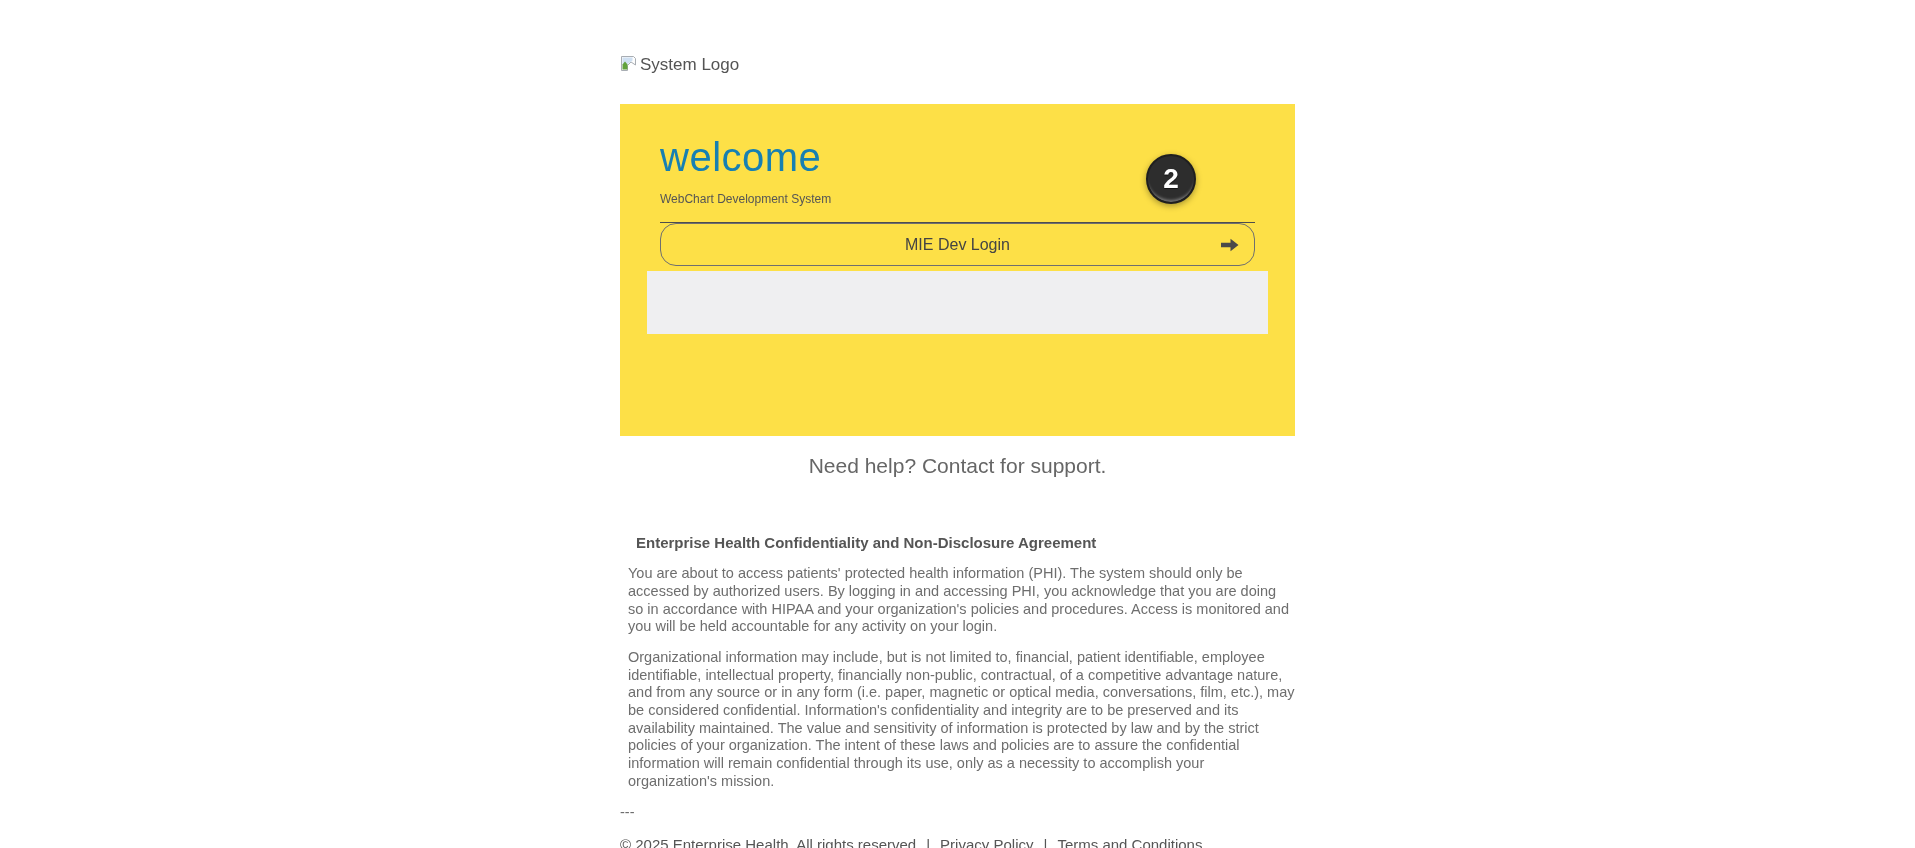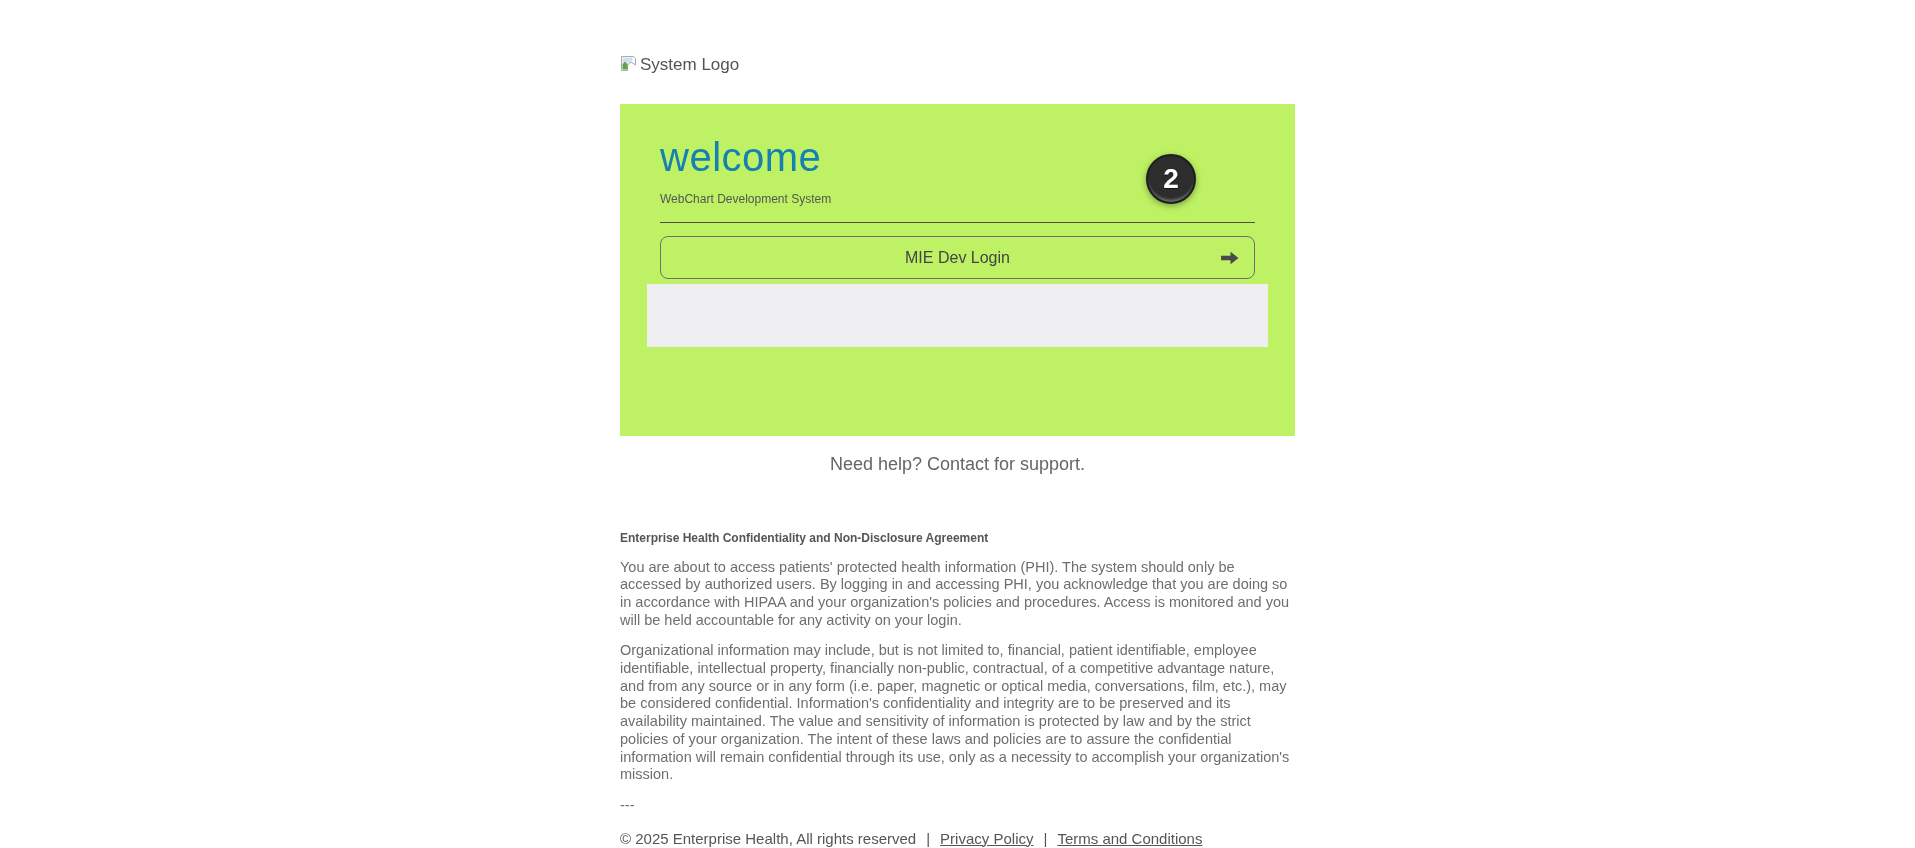--- a/index.html
+++ b/index.html
@@ -31,7 +31,7 @@
     position: relative;
     margin-top: 27px;
     height: 332px;
-    background: #bef264;
+    background: #fde047;
     padding: 0 40px;
   }
   .welcome-title {

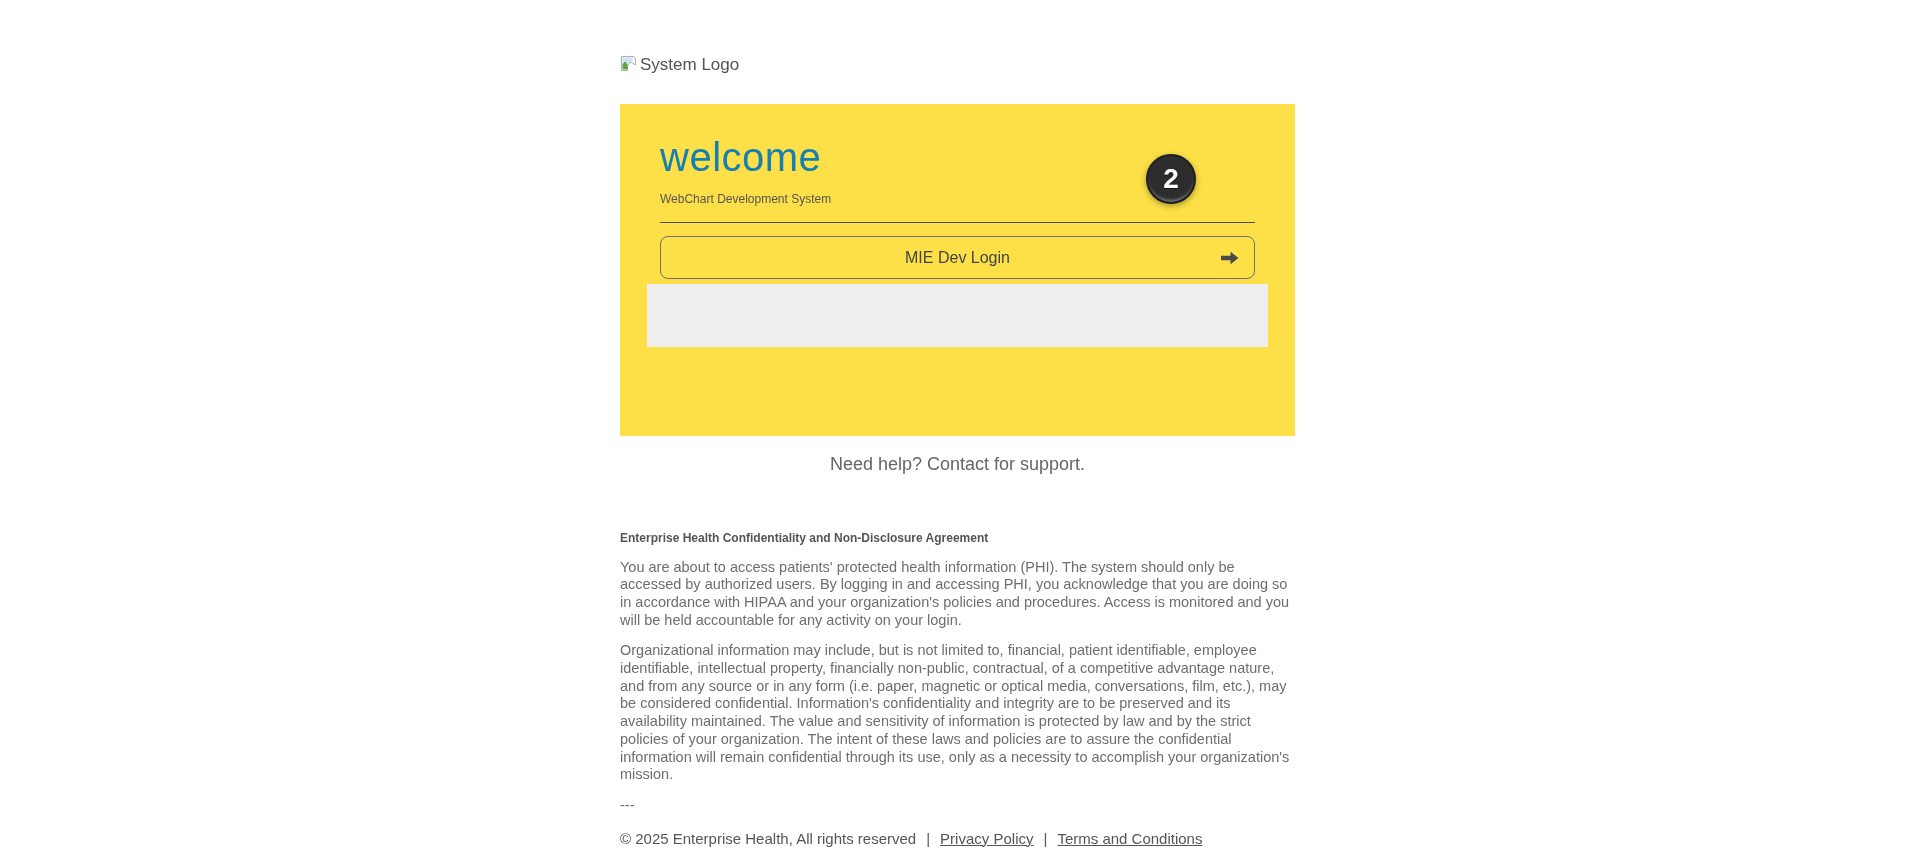--- a/index.html
+++ b/index.html
@@ -55,13 +55,13 @@
     height: 0;
   }
   .login-btn {
-    margin-top: 13px;
+    margin-top: 0;
     position: relative;
     width: 100%;
     height: 43px;
     background: transparent;
     border: 1px solid #6f6f6f;
-    border-radius: 8px;
+    border-radius: 16px;
     font-family: "Liberation Sans", sans-serif;
     font-size: 16px;
     color: #444444;

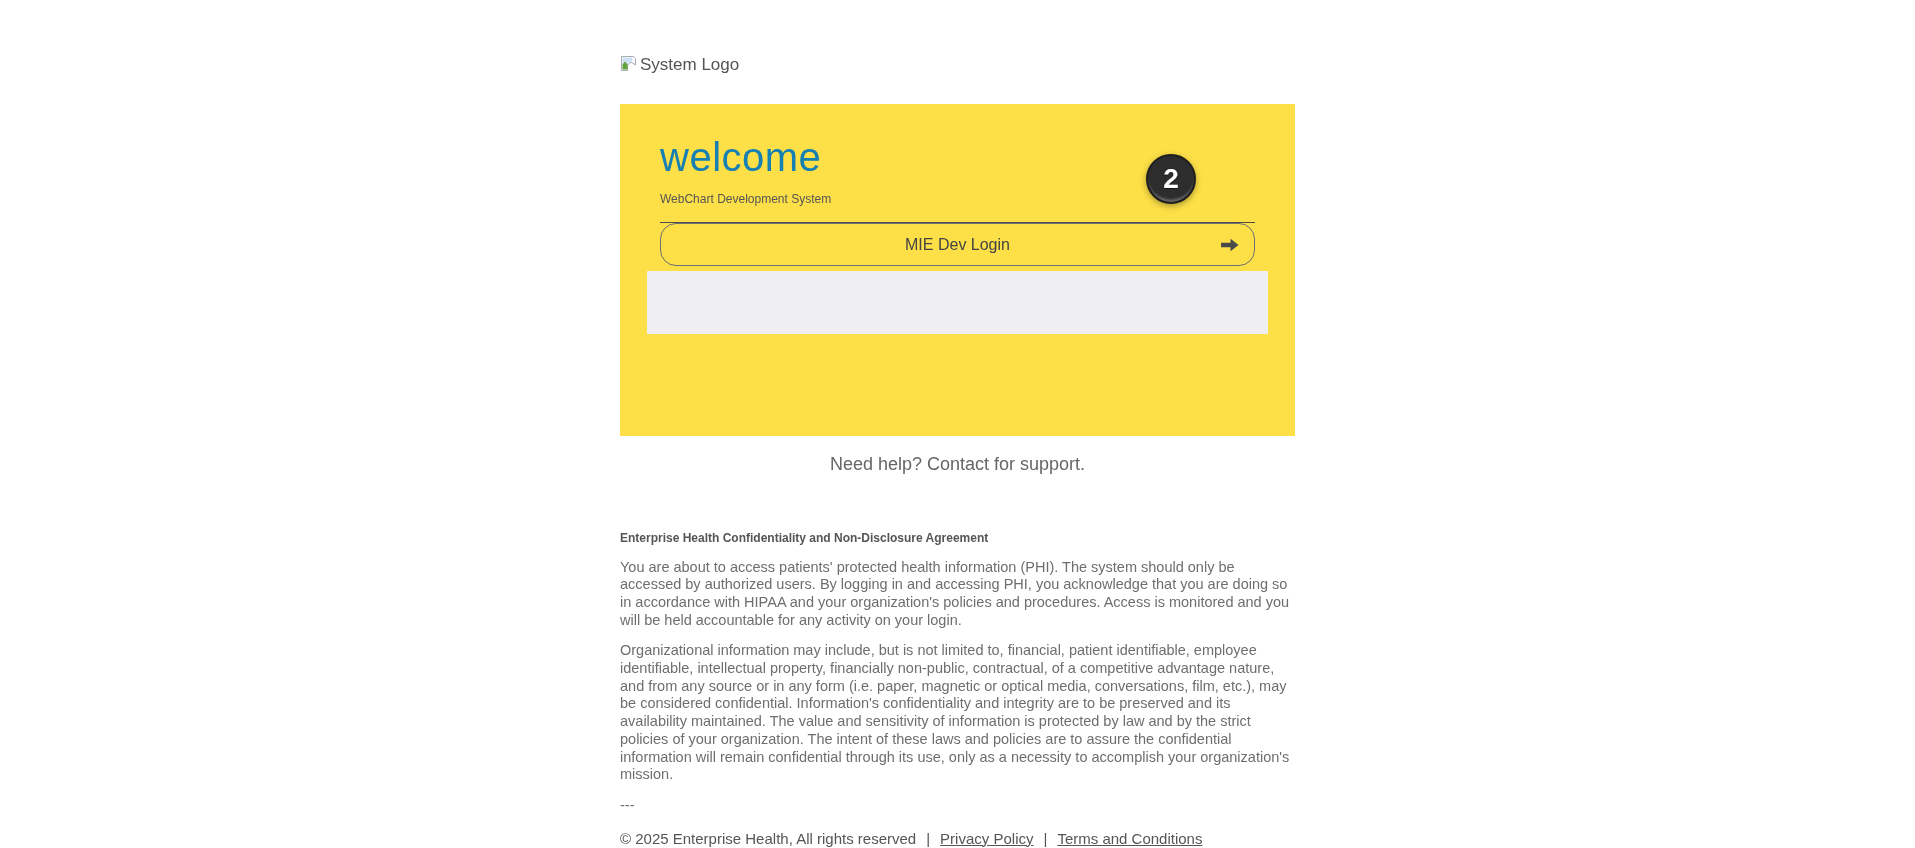--- a/index.html
+++ b/index.html
@@ -104,7 +104,7 @@
   .help-text {
     margin-top: 18px;
     text-align: center;
-    font-size: 18px;
+    font-size: 21px;
     color: #666666;
   }
   

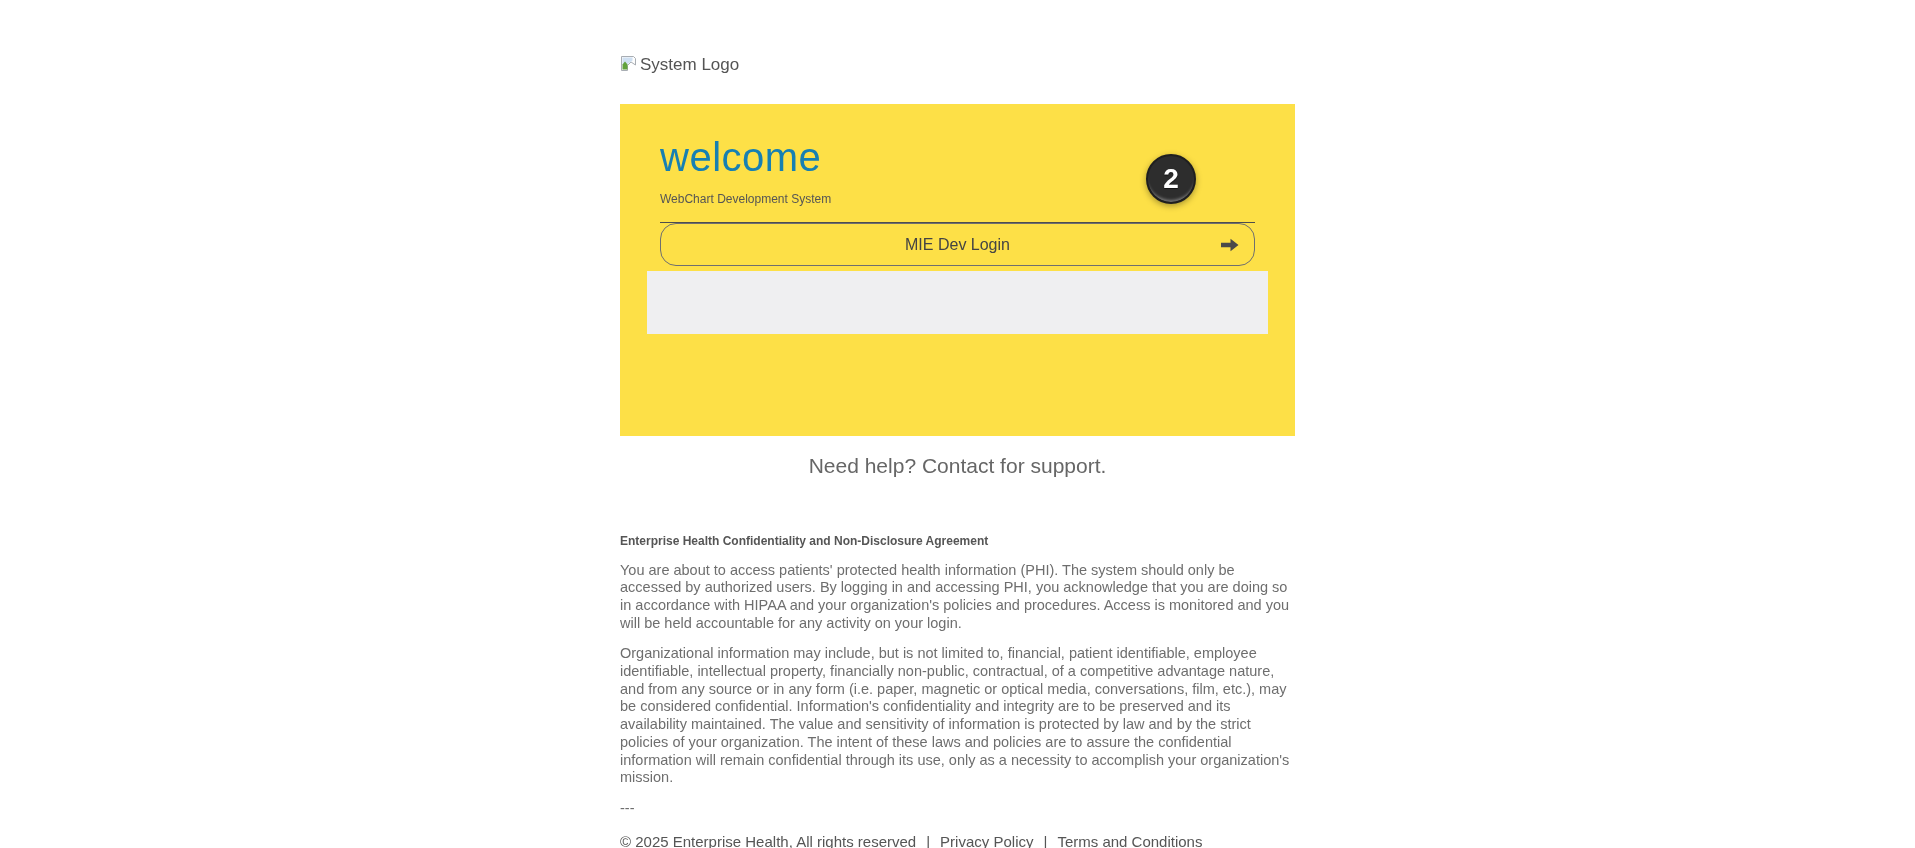--- a/index.html
+++ b/index.html
@@ -115,8 +115,8 @@
     line-height: 1.22;
   }
   .agreement h2 {
-    margin: 0 0 13px 0;
-    font-size: 12px;
+    margin: 0 0 13px 16px;
+    font-size: 15px;
     font-weight: bold;
     color: #555555;
   }

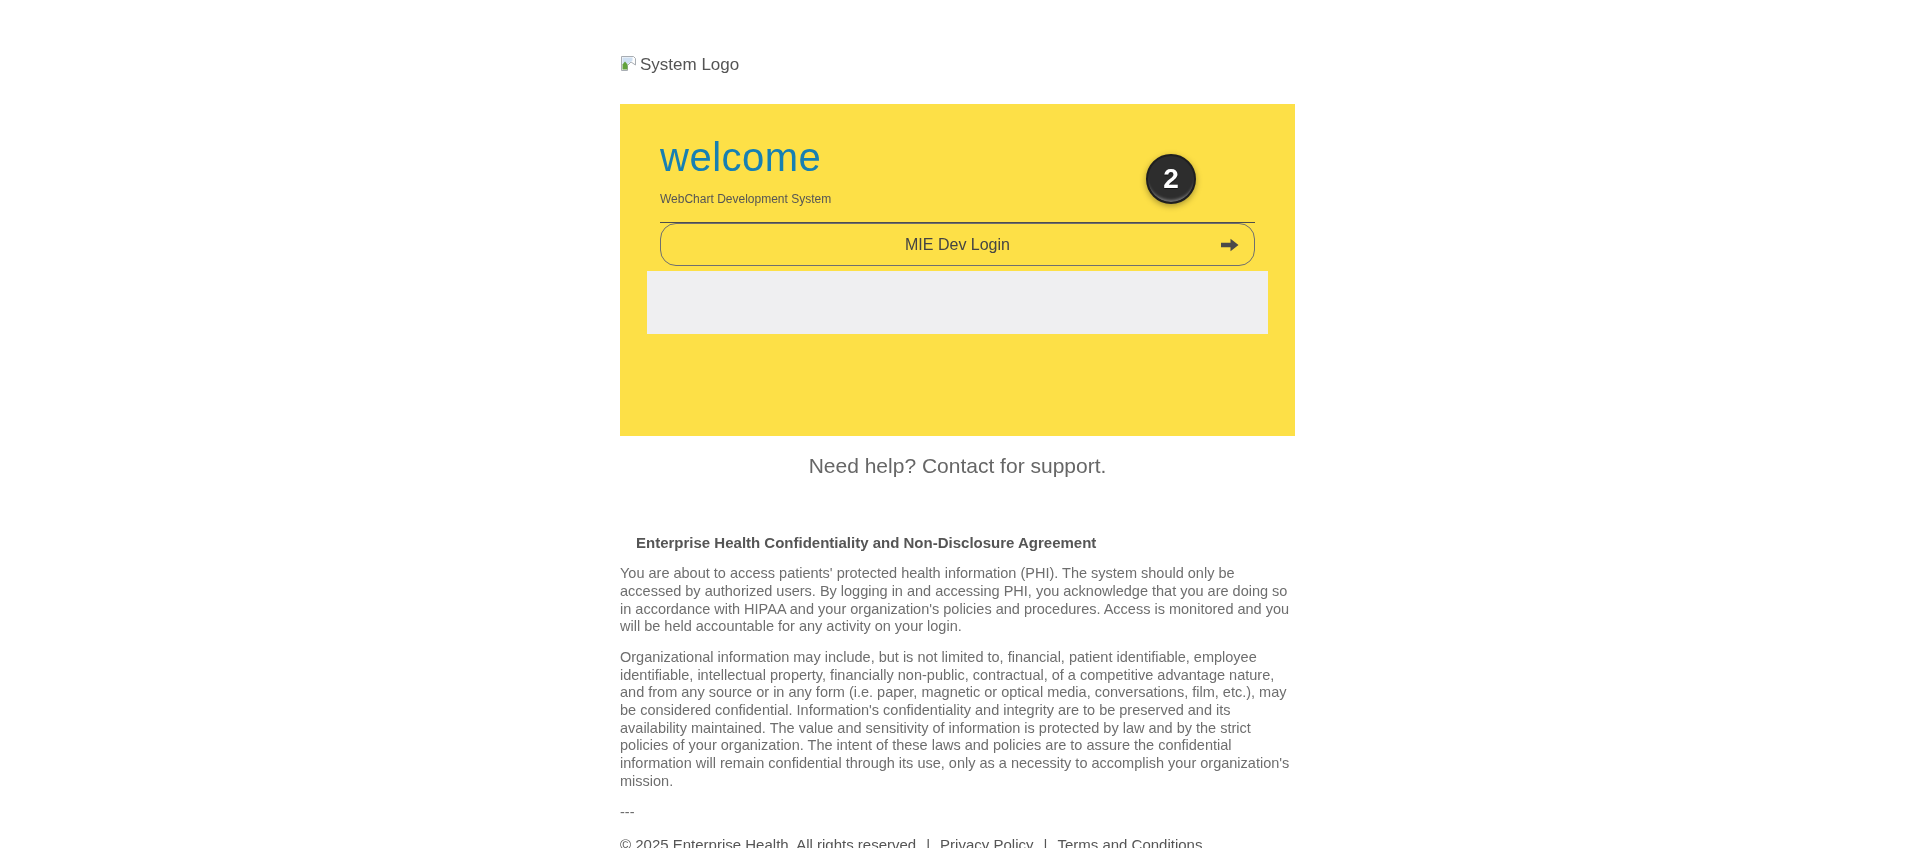--- a/index.html
+++ b/index.html
@@ -121,7 +121,7 @@
     color: #555555;
   }
   .agreement p {
-    margin: 0 0 13px 0;
+    margin: 0 0 13px 8px;
   }
   .dashes {
     margin-top: 9px;

